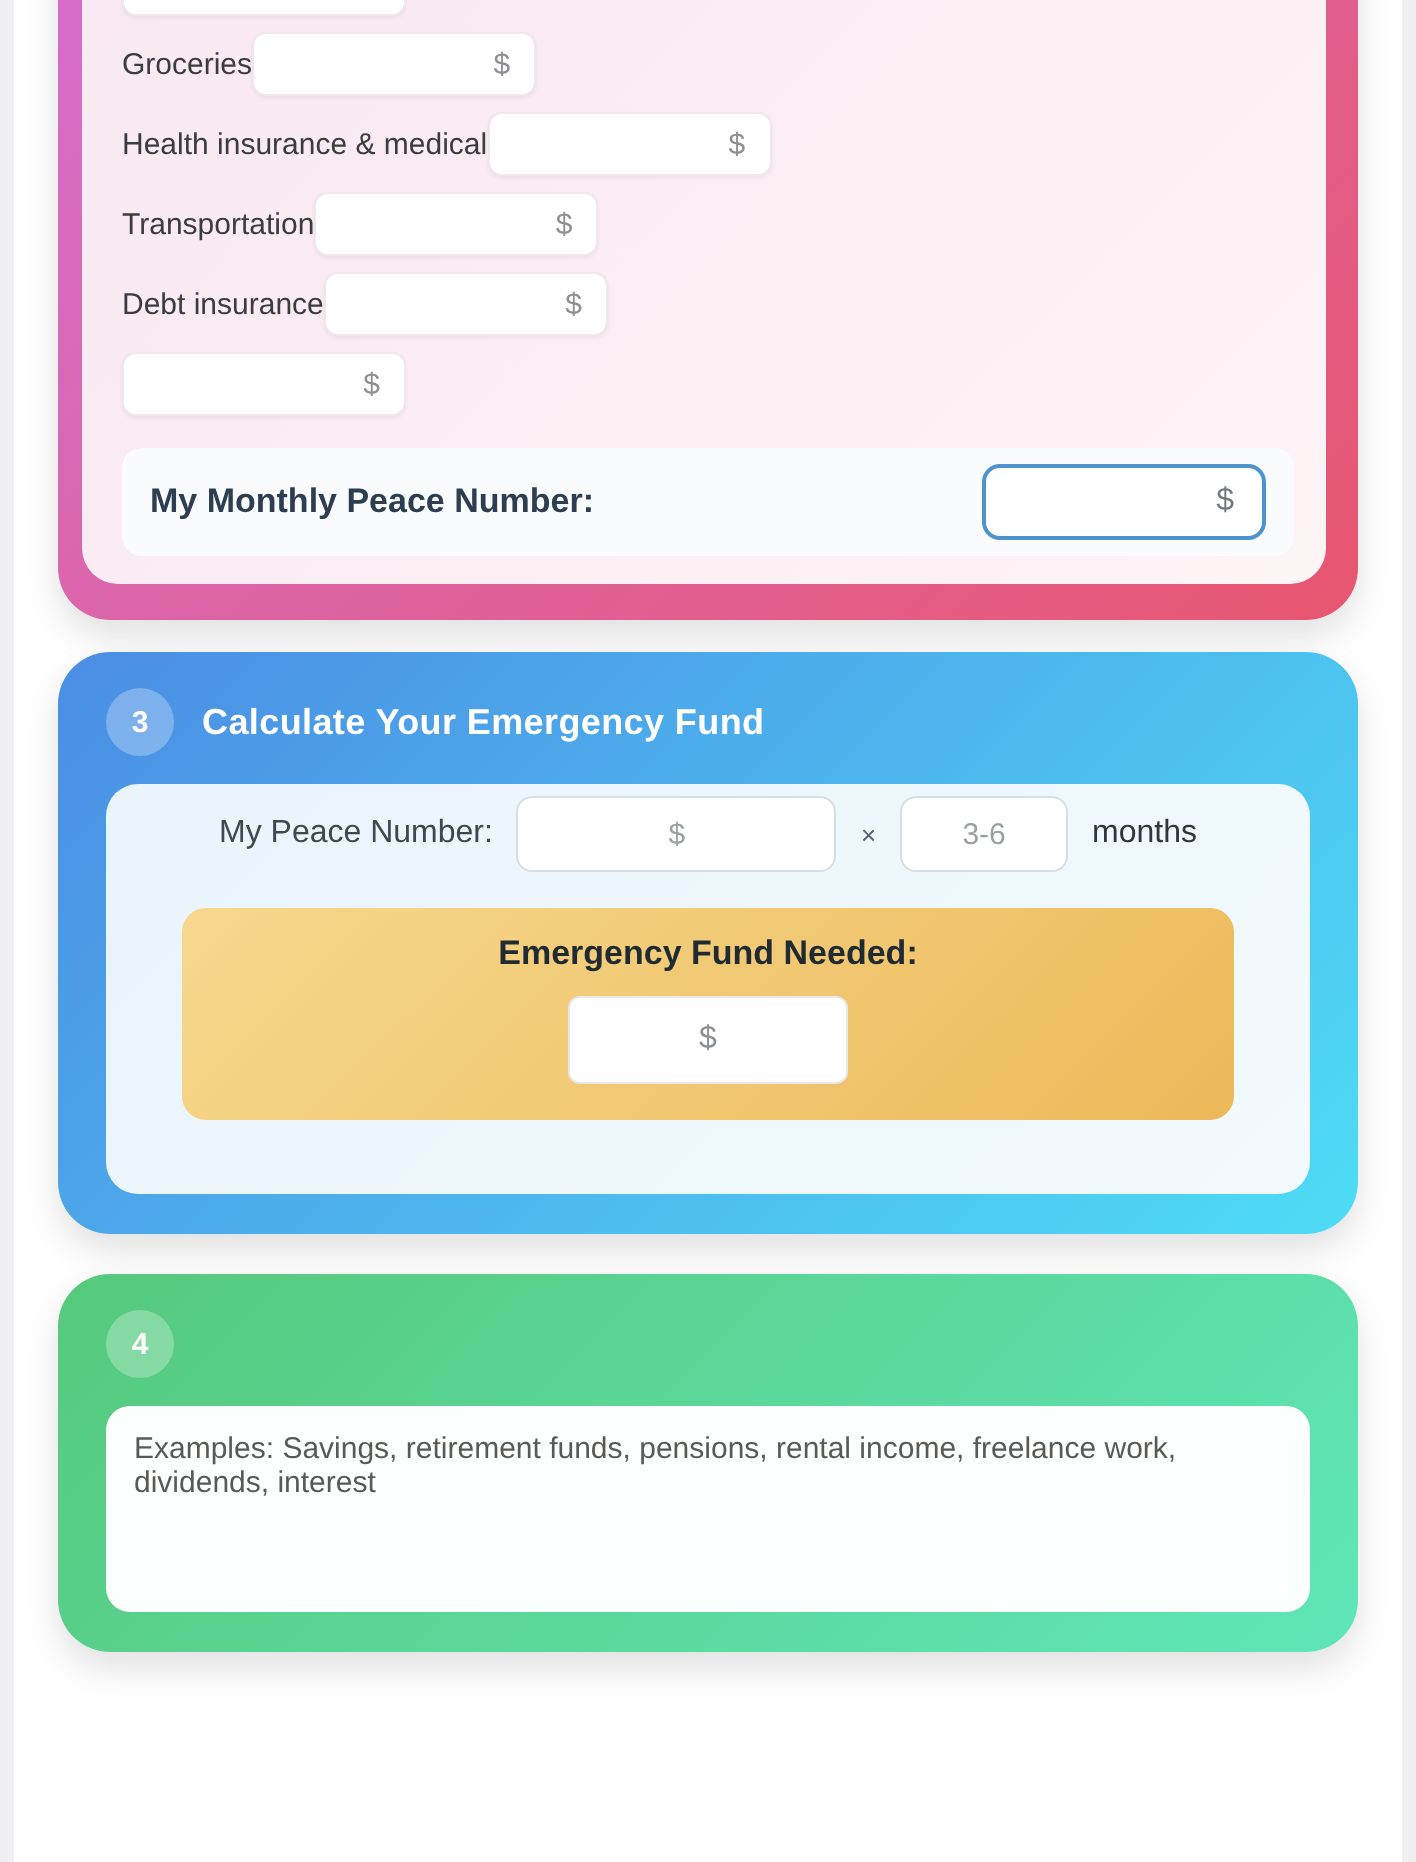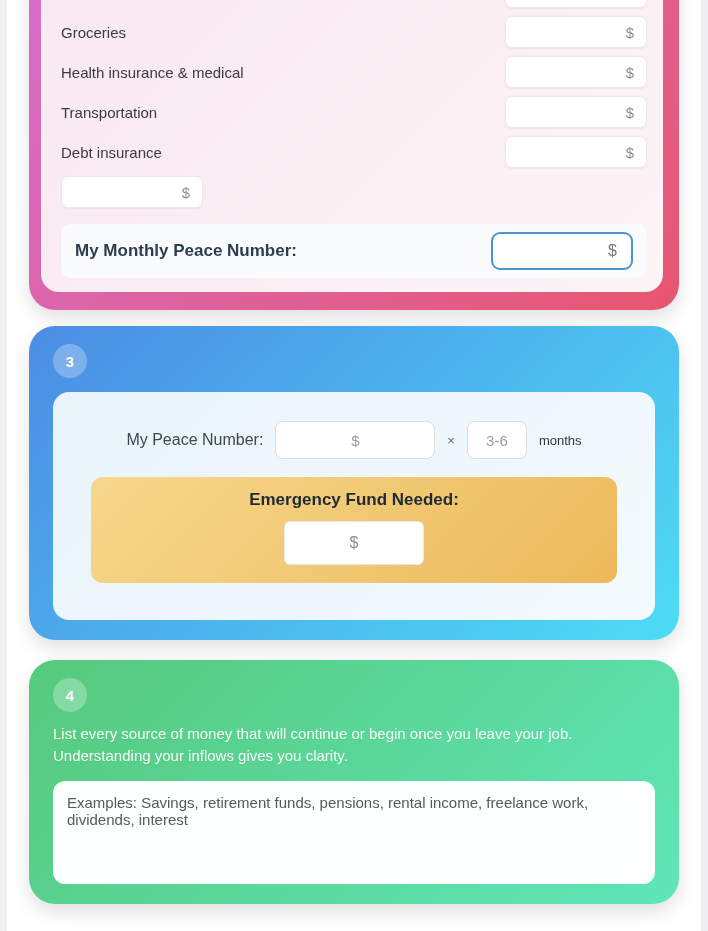--- a/index.html
+++ b/index.html
@@ -37,7 +37,6 @@
   .expense-row {
     display: flex;
     align-items: center;
-    justify-content: space-between;
     height: 40px;
   }
   .expense-label {

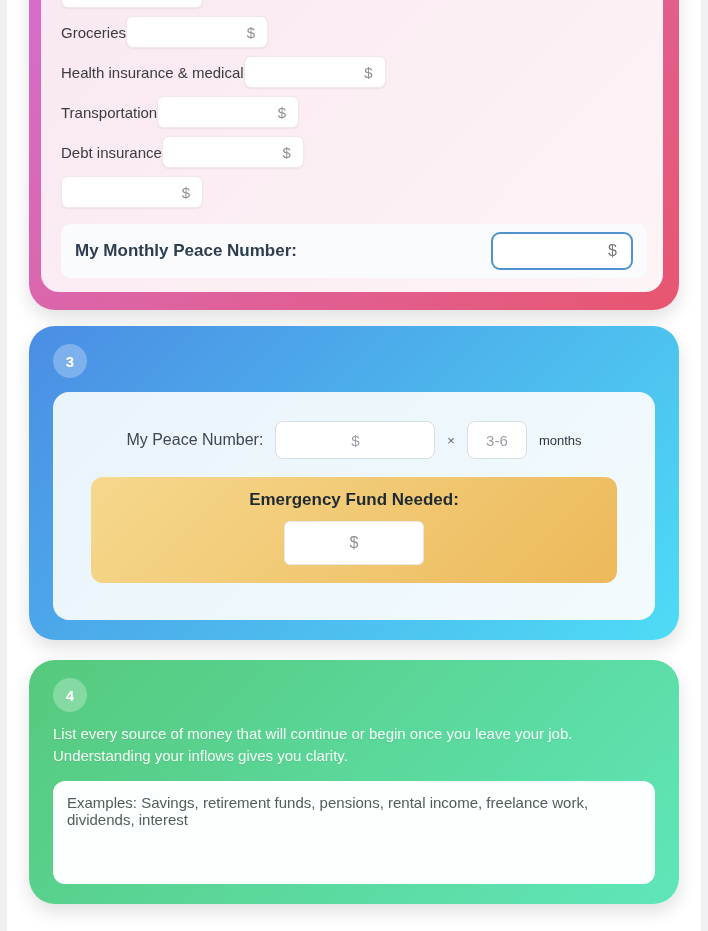--- a/index.html
+++ b/index.html
@@ -248,6 +248,7 @@
   <section class="card card-step card-emergency">
     <div class="card-head">
       <span class="step-badge">3</span>
+      <h2 class="card-title">Calculate Your Emergency Fund</h2>
     </div>
 
     <div class="calc-panel">

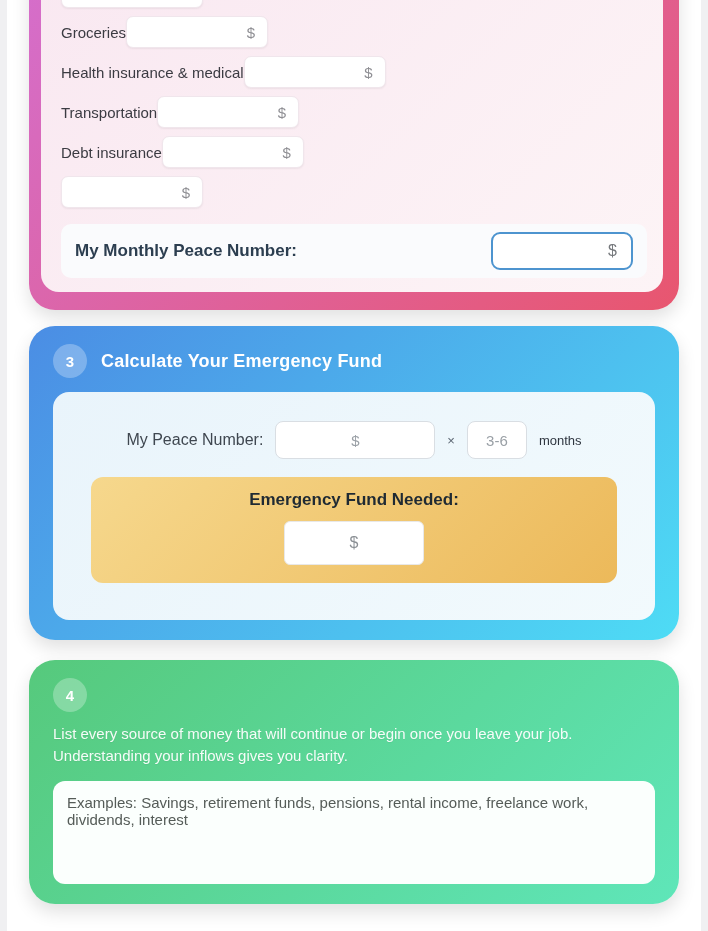--- a/index.html
+++ b/index.html
@@ -132,7 +132,7 @@
     margin-top: 14px;
     background: linear-gradient(135deg, #e9f4fb, #f2fafd);
     border-radius: 16px;
-    padding: 29px 20px 20px;
+    padding: 6px 20px 20px;
   }
   .calc-row {
     display: flex;

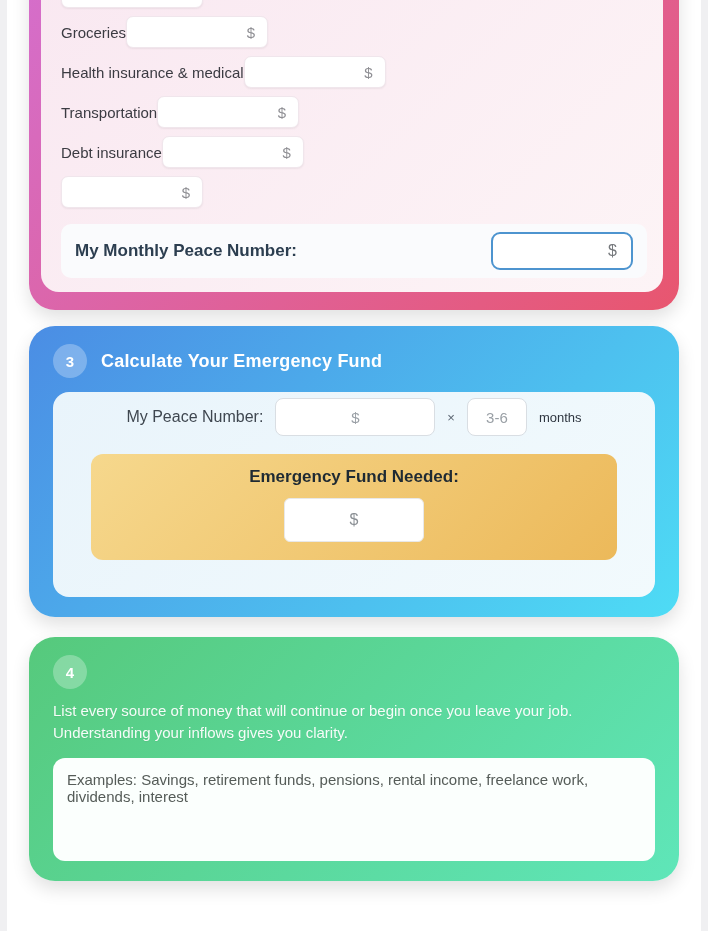--- a/index.html
+++ b/index.html
@@ -152,7 +152,7 @@
     outline: none;
   }
   input.calc-amount { width: 160px; }
-  input.calc-months { width: 60px; }
+  input.calc-months { width: 84px; }
   input.calc-amount::placeholder, input.calc-months::placeholder { color: #9aa0a6; }
   .times-symbol { font-size: 13px; color: #5a6470; }
   .months-unit { font-size: 13px; color: #2f3640; }

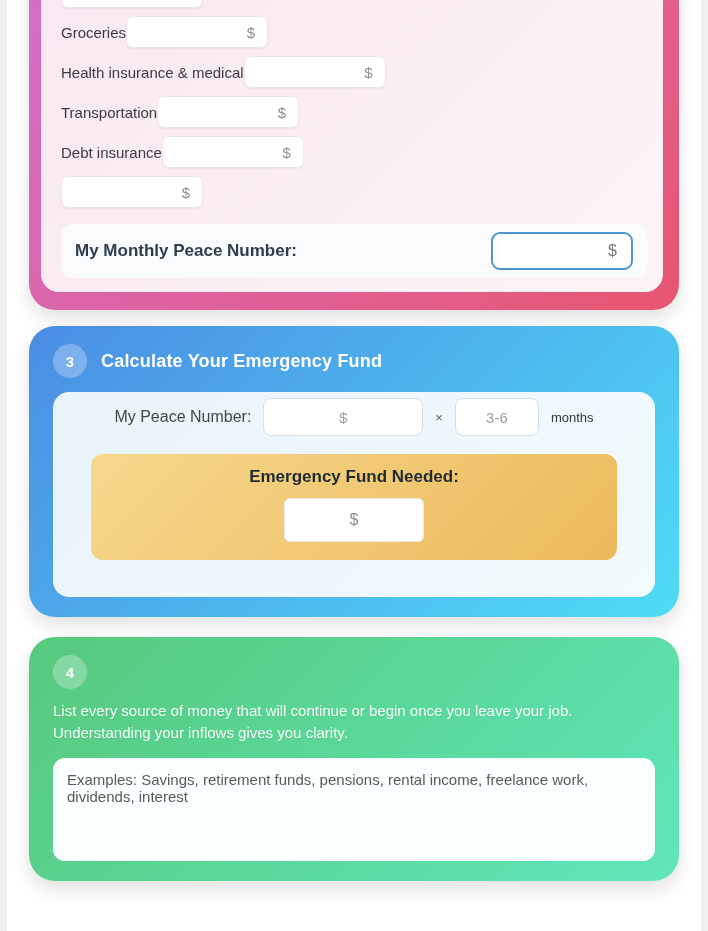--- a/index.html
+++ b/index.html
@@ -155,7 +155,7 @@
   input.calc-months { width: 84px; }
   input.calc-amount::placeholder, input.calc-months::placeholder { color: #9aa0a6; }
   .times-symbol { font-size: 13px; color: #5a6470; }
-  .months-unit { font-size: 13px; color: #2f3640; }
+  .months-unit { font-size: 16px; color: #2f3640; }
   .result-box {
     margin: 18px 18px 17px;
     background: linear-gradient(135deg, var(--result-gold-start, #f6d88d), var(--result-gold-end, #ecb95a));

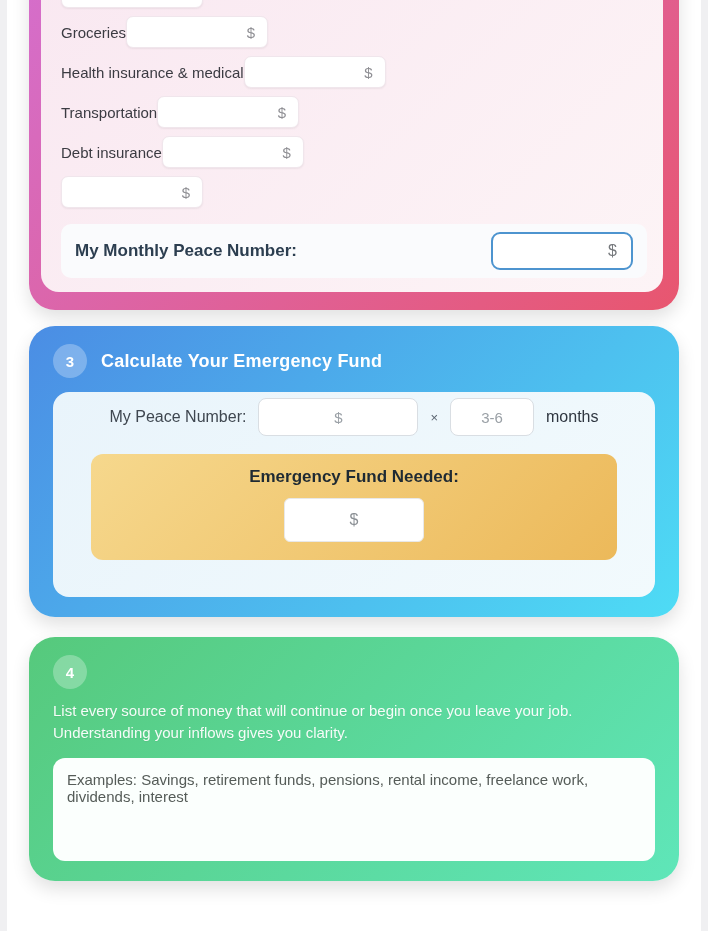--- a/index.html
+++ b/index.html
@@ -271,7 +271,6 @@
     <div class="card-head">
       <span class="step-badge">4</span>
     </div>
-    <p class="card-desc">List every source of money that will continue or begin once you leave your job. Understanding your inflows gives you clarity.</p>
 
     <textarea class="notes-area" placeholder="Examples: Savings, retirement funds, pensions, rental income, freelance work, dividends, interest" style=""></textarea>
   </section>

